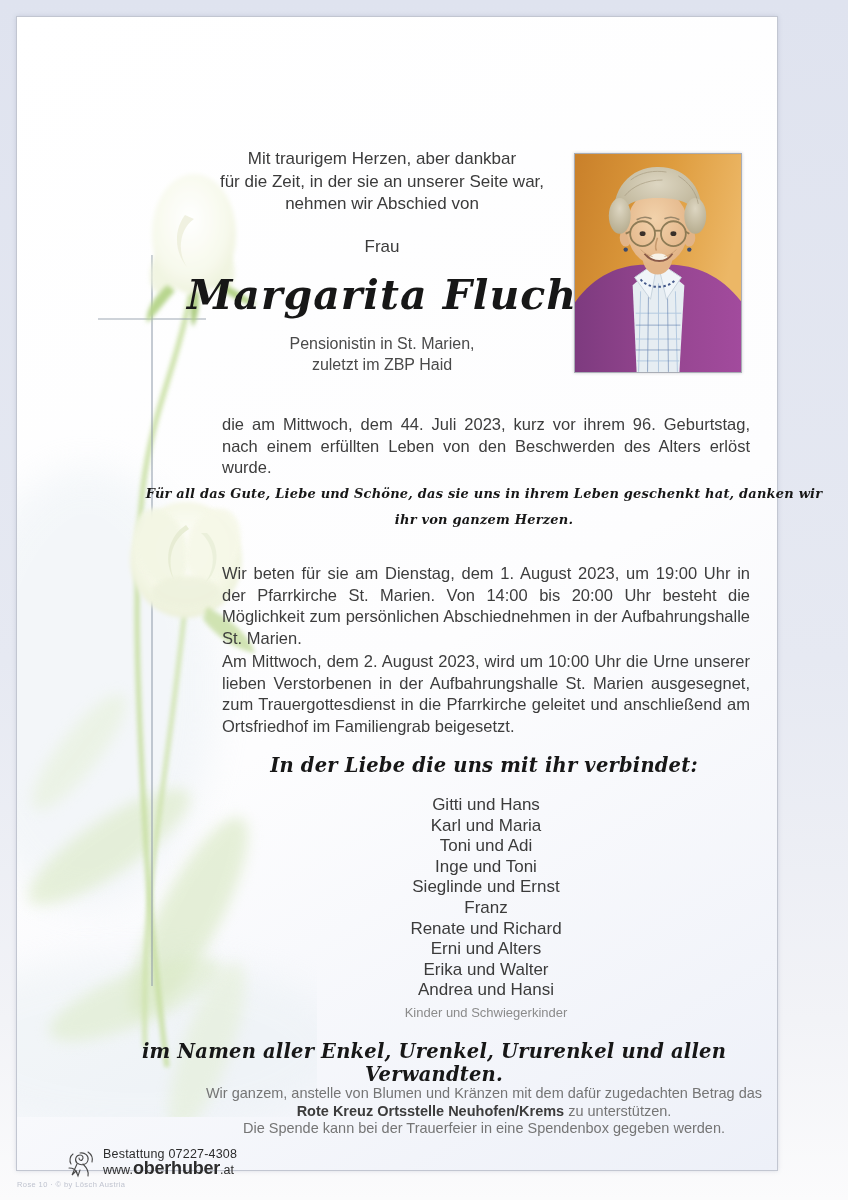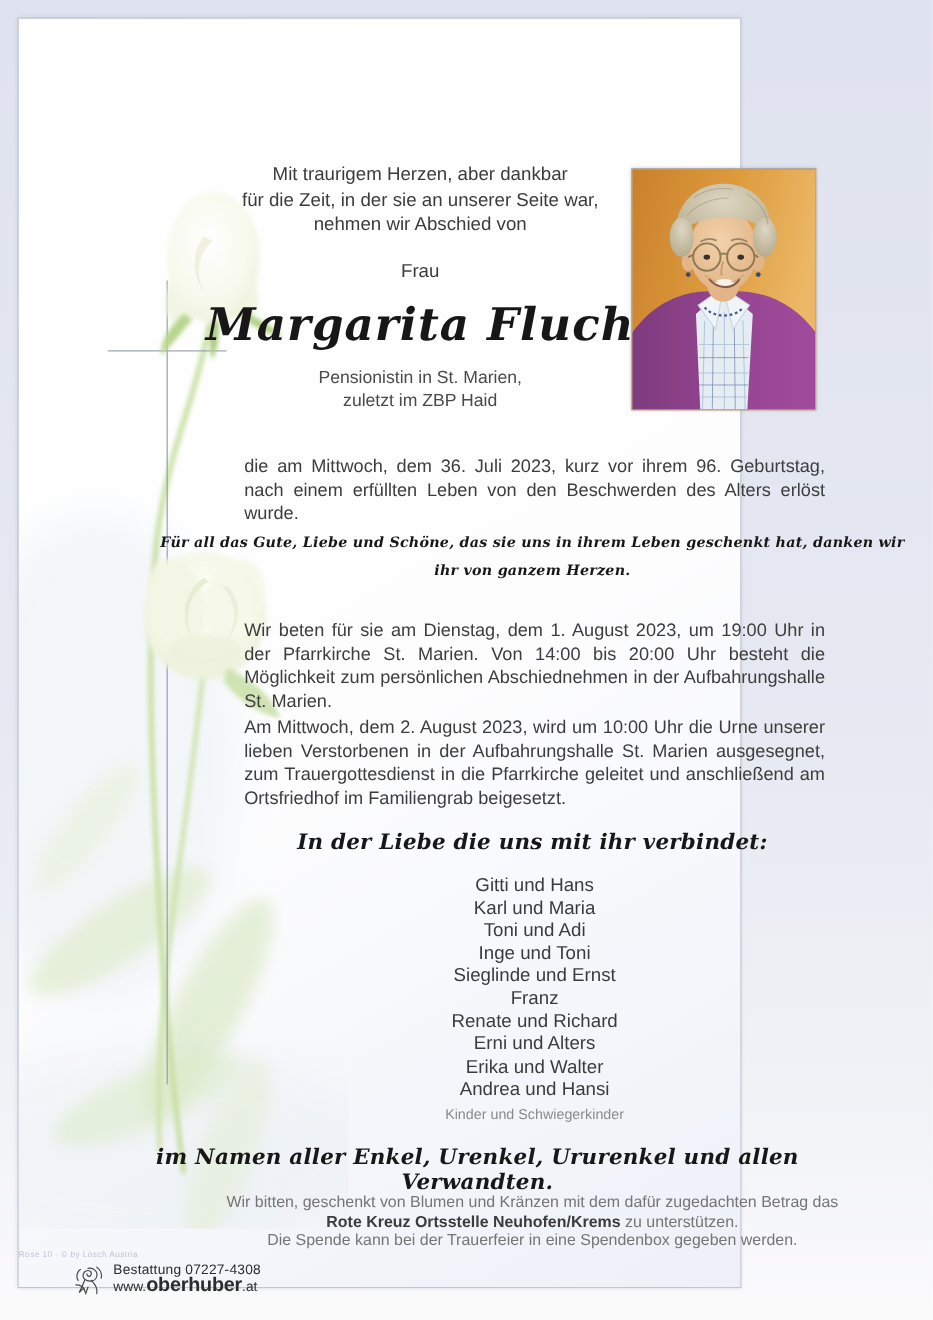--- a/index.html
+++ b/index.html
@@ -11,7 +11,7 @@
     overflow:hidden;
   }
   .card {
-    position:absolute; left:16px; top:16px; width:658px; height:1155px;
+    position:absolute; left:16px; top:16px; width:762px; height:1155px;
     background:linear-gradient(150deg,#ffffff 0%, #fdfdfe 55%, #edf0f8 100%);
     border:1px solid #c2c6d1;
     box-shadow:0 0 4px rgba(120,130,160,.25);

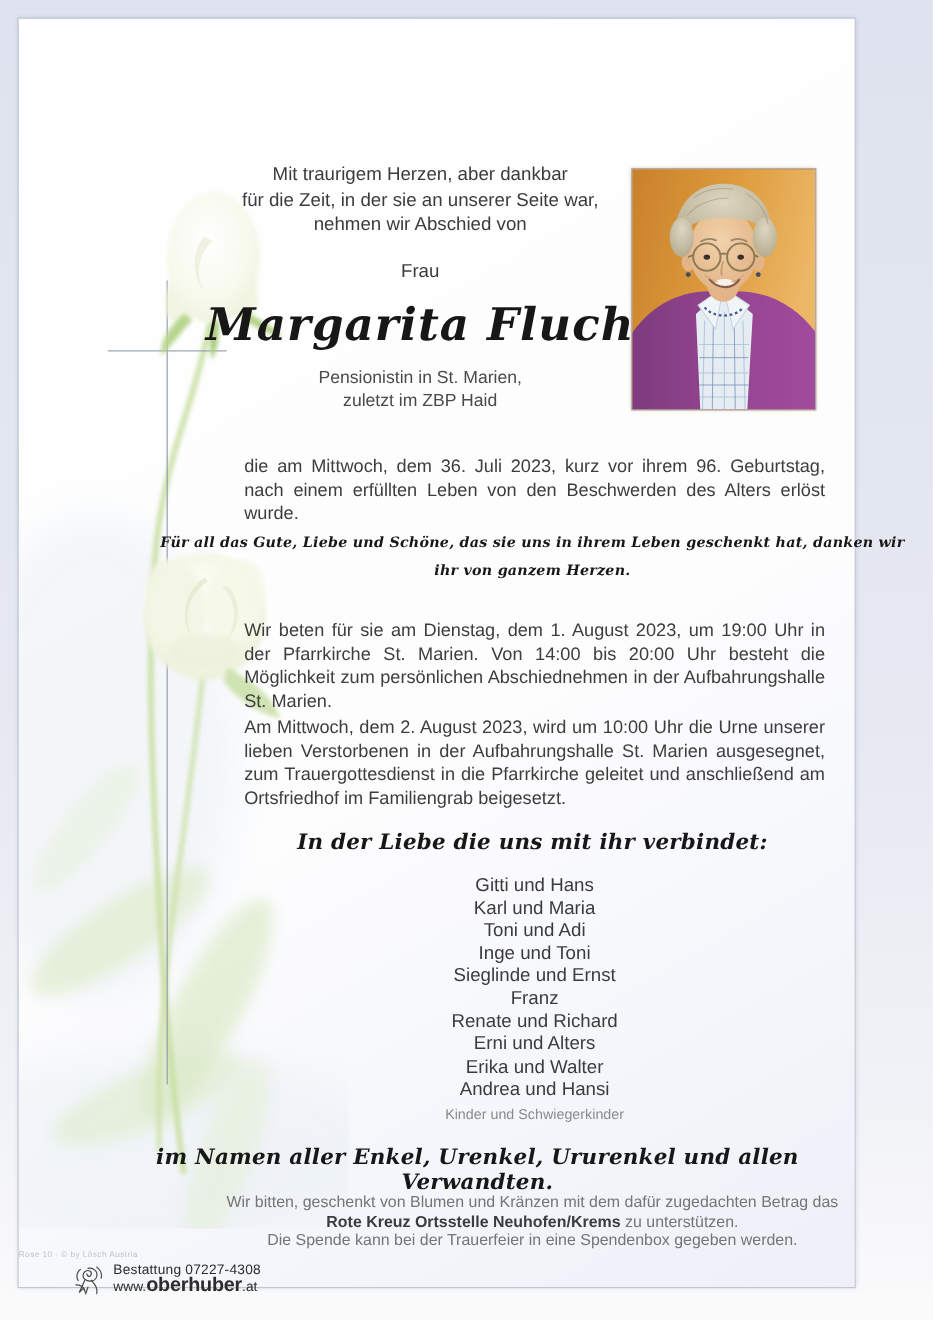--- a/index.html
+++ b/index.html
@@ -226,7 +226,7 @@
     </svg>
   </div>
 
-  <div class="abs para1 body-text justify">die am Mittwoch, dem 36. Juli 2023, kurz vor ihrem 96. Geburtstag, nach einem erfüllten Leben von den Beschwerden des Alters erlöst wurde.</div>
+  <div class="abs para1 body-text justify">die am Mittwoch, dem 44. Juli 2023, kurz vor ihrem 96. Geburtstag, nach einem erfüllten Leben von den Beschwerden des Alters erlöst wurde.</div>
 
   <div class="abs script-thanks script center">Für all das Gute, Liebe und Schöne, das sie uns in ihrem Leben geschenkt hat, danken wir ihr von ganzem Herzen.</div>
 

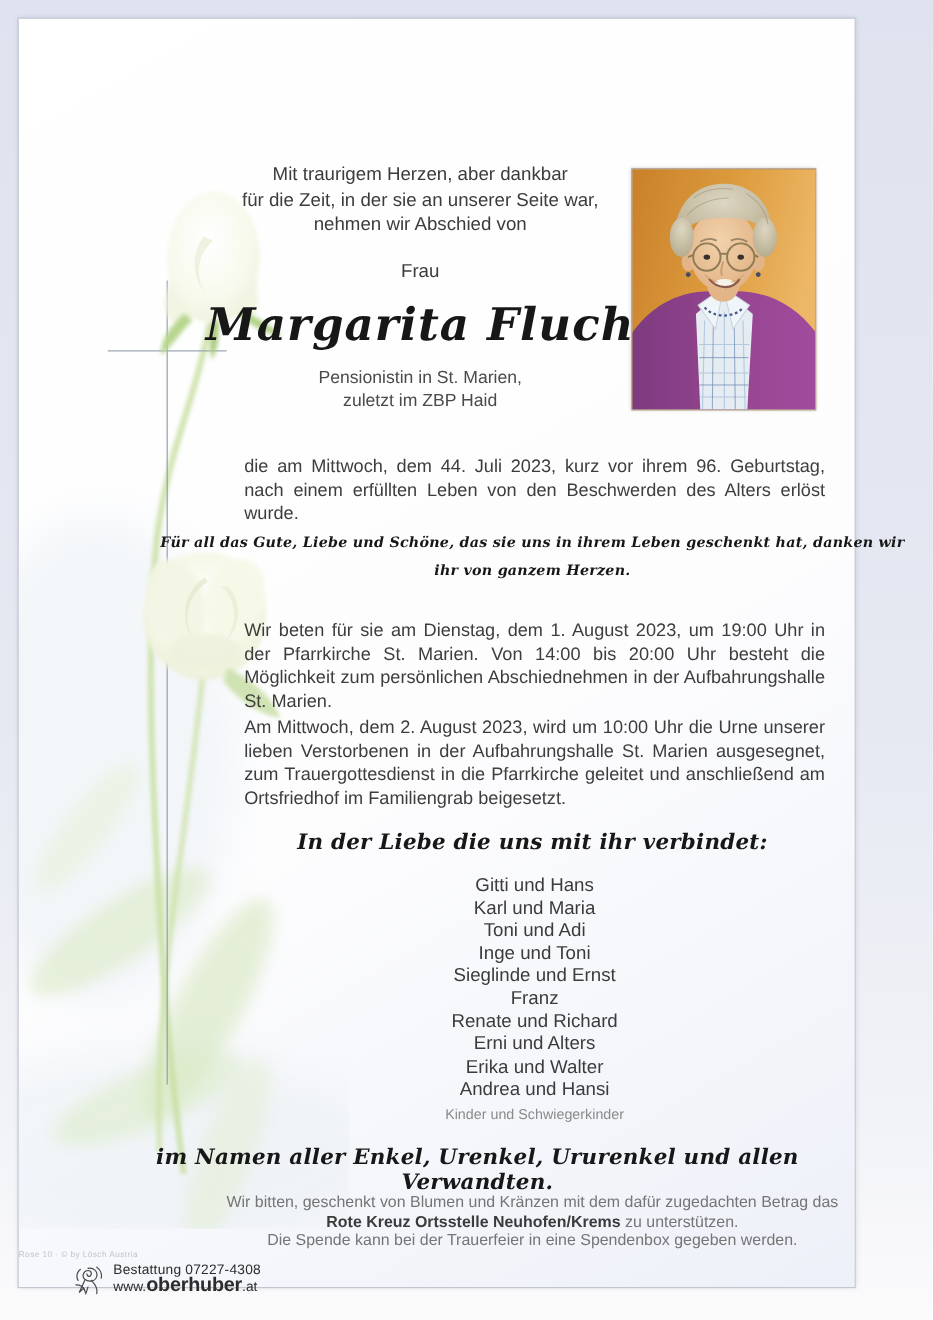--- a/index.html
+++ b/index.html
@@ -255,7 +255,7 @@
   <div class="abs script-family script center">im Namen aller Enkel, Urenkel, Ururenkel und allen Verwandten.</div>
 
   <div class="abs donation center">
-    <div>Wir bitten, geschenkt von Blumen und Kränzen mit dem dafür zugedachten Betrag das</div>
+    <div>Wir ganzem, anstelle von Blumen und Kränzen mit dem dafür zugedachten Betrag das</div>
     <div><b>Rote Kreuz Ortsstelle Neuhofen/Krems</b><span> zu unterstützen.</span></div>
     <div>Die Spende kann bei der Trauerfeier in eine Spendenbox gegeben werden.</div>
   </div>

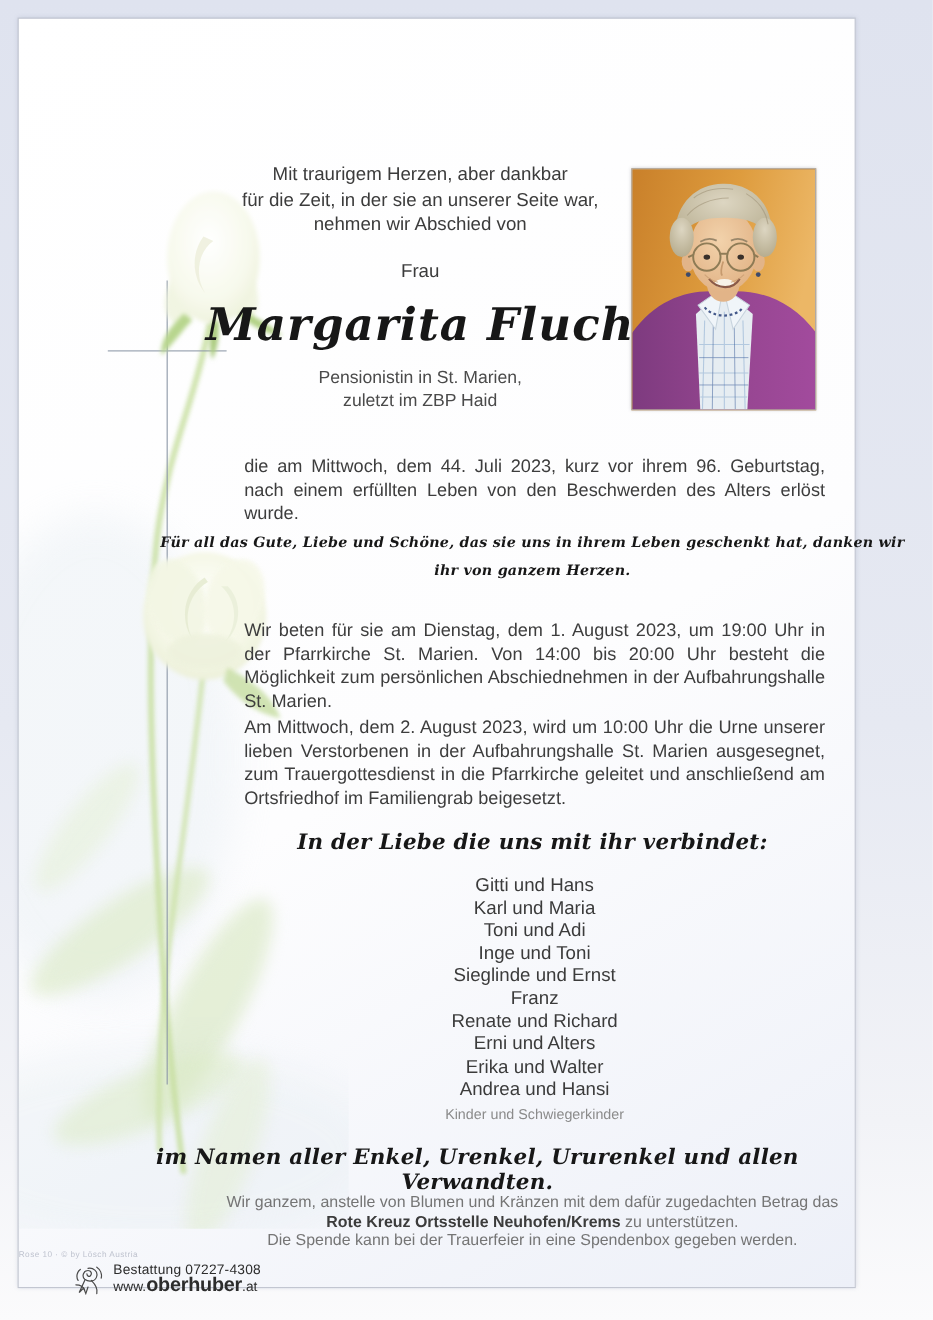--- a/index.html
+++ b/index.html
@@ -50,7 +50,7 @@
   .footer-line1 { font-size:12.5px; letter-spacing:.2px; }
   .footer-line2 { font-size:12.5px; }
   .footer-line2 .domain { font-size:18px; font-weight:600; letter-spacing:-0.2px; }
-  .copyright { left:17px; top:1136px; font-size:7.5px; color:#bfc3cf; letter-spacing:.4px; }
+  .copyright { left:17px; top:1180px; font-size:7.5px; color:#bfc3cf; letter-spacing:.4px; }
   .rose-art { left:0; top:30px; width:300px; height:1070px; pointer-events:none; }
   .rose-art svg { display:block; width:100%; height:100%; }
 </style>

